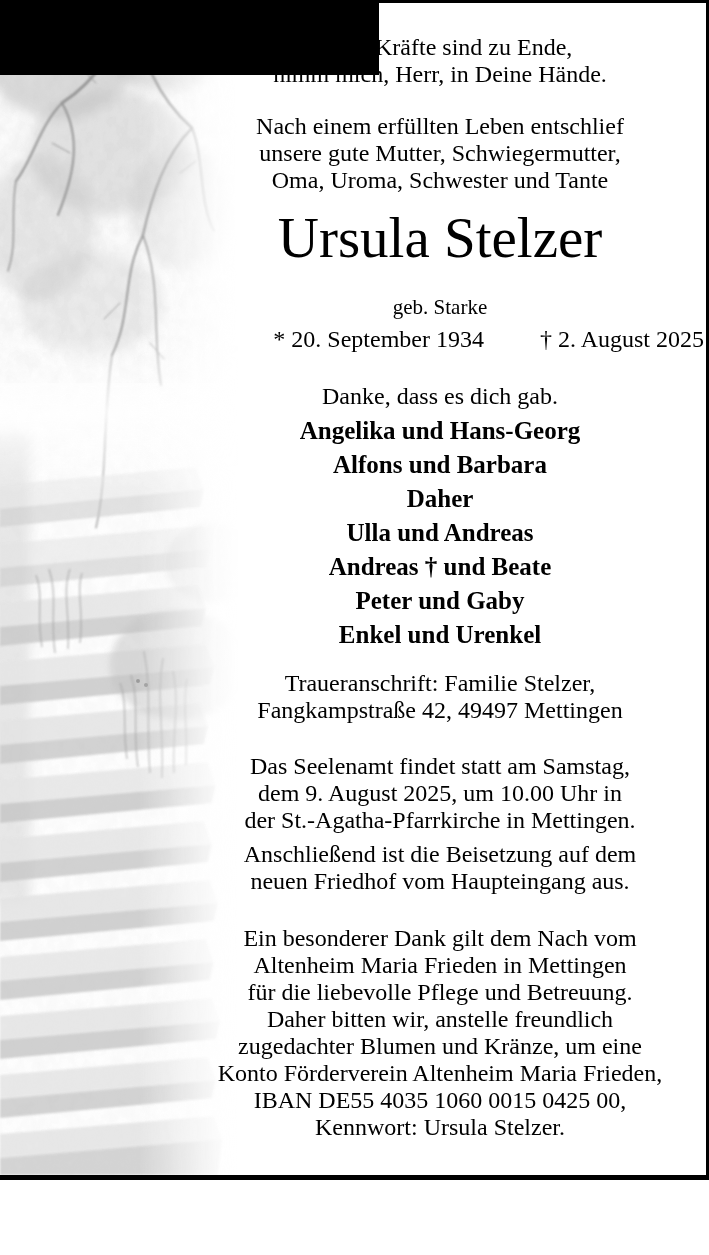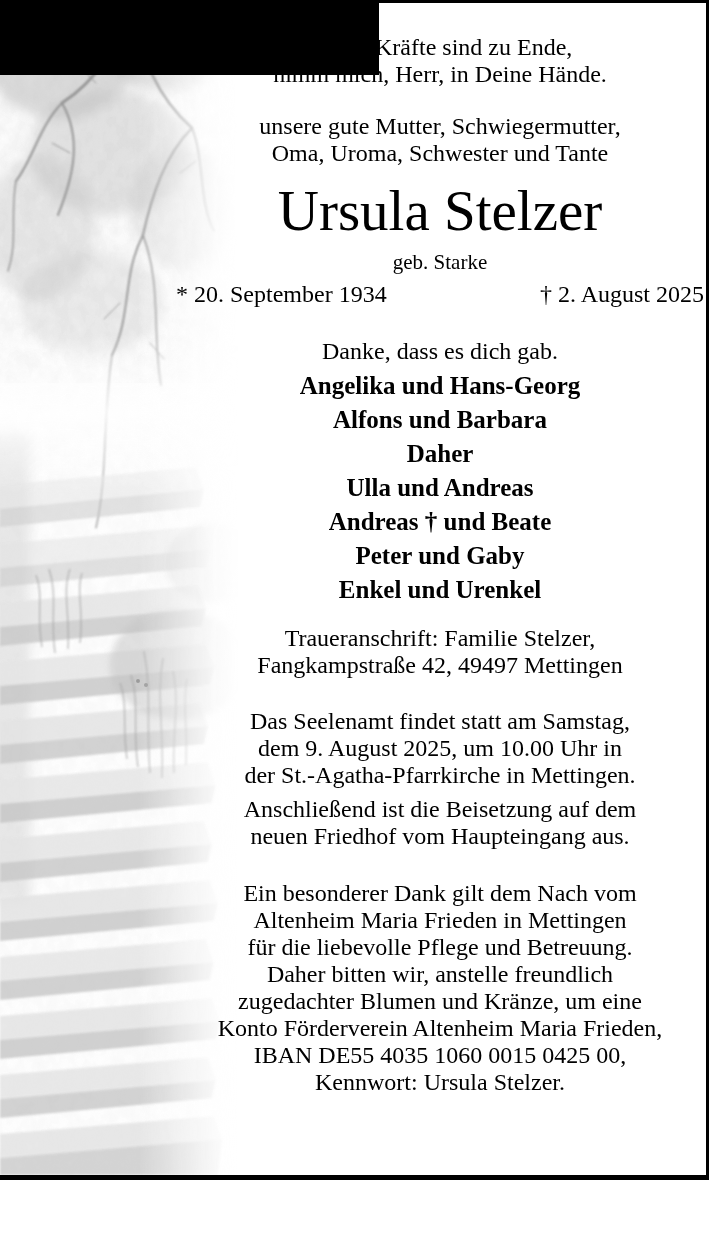--- a/index.html
+++ b/index.html
@@ -173,6 +173,7 @@
       </div>
 
       <div class="intro">
+        <div>Nach einem erfüllten Leben entschlief</div>
         <div>unsere gute Mutter, Schwiegermutter,</div>
         <div>Oma, Uroma, Schwester und Tante</div>
       </div>

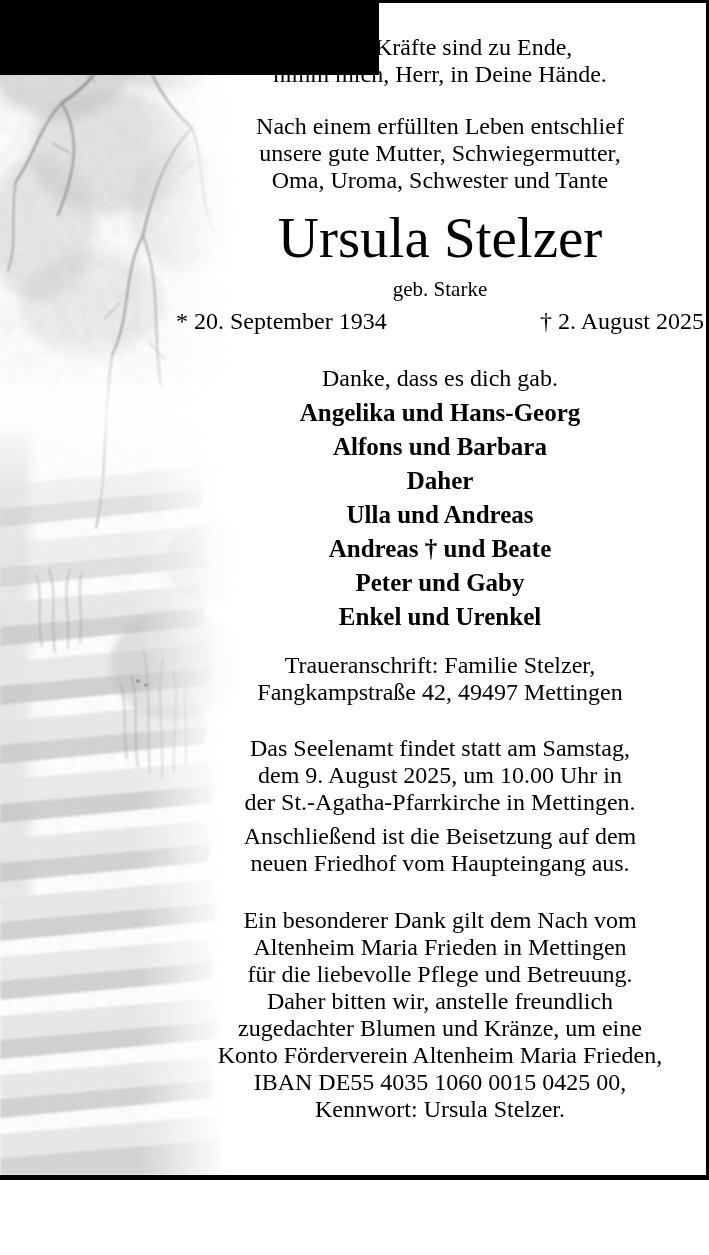--- a/index.html
+++ b/index.html
@@ -35,7 +35,7 @@
   .verse    { margin-top:31px; }
   .intro    { margin-top:25px; }
   .name     { margin-top:14px; font-size:57px; line-height:60px; font-weight:400; white-space:nowrap; }
-  .maiden   { margin-top:9px;  font-size:21px; line-height:24px; }
+  .maiden   { margin-top:27px;  font-size:21px; line-height:24px; }
   .dates    { margin-top:7px; display:flex; justify-content:space-between; gap:56px; white-space:nowrap; }
   .thanks   { margin-top:30px; }
   .family   { margin-top:4px; font-weight:700; font-size:25px; line-height:34px; }

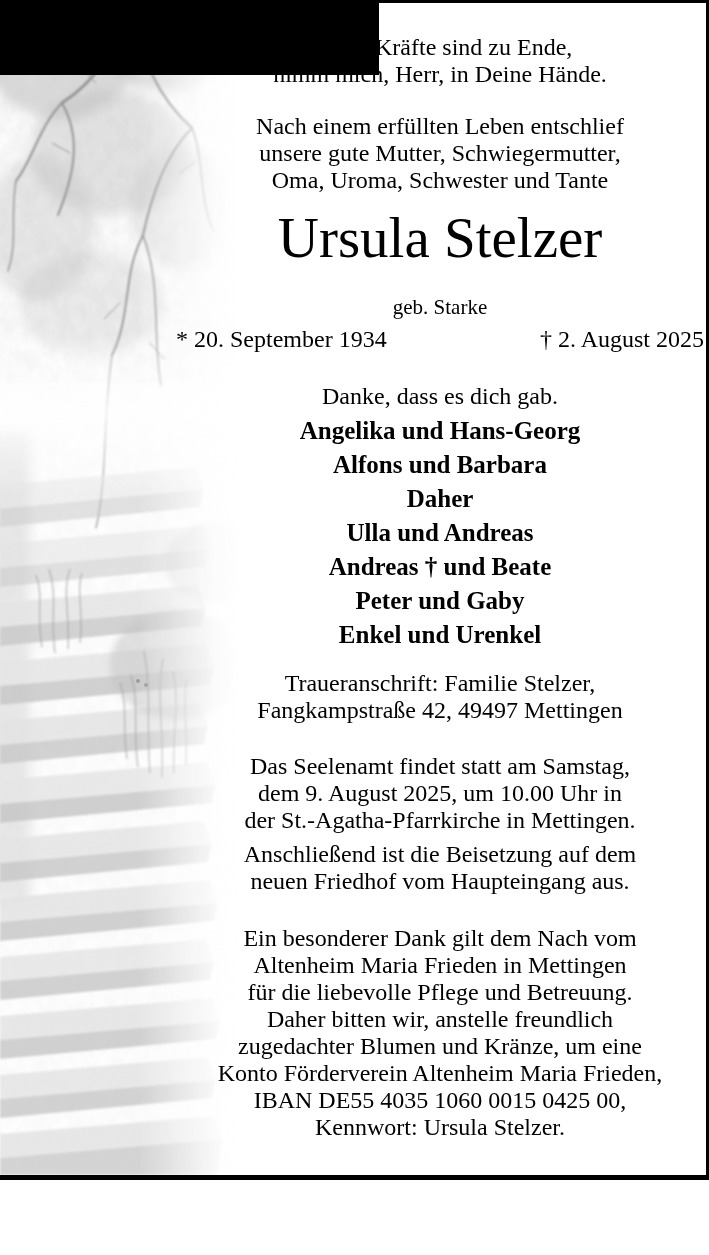--- a/index.html
+++ b/index.html
@@ -36,7 +36,7 @@
   .intro    { margin-top:25px; }
   .name     { margin-top:14px; font-size:57px; line-height:60px; font-weight:400; white-space:nowrap; }
   .maiden   { margin-top:27px;  font-size:21px; line-height:24px; }
-  .dates    { margin-top:7px; display:flex; justify-content:space-between; gap:56px; white-space:nowrap; }
+  .dates    { margin-top:7px; display:flex; justify-content:flex-end; gap:56px; white-space:nowrap; }
   .thanks   { margin-top:30px; }
   .family   { margin-top:4px; font-weight:700; font-size:25px; line-height:34px; }
   .address  { margin-top:18px; }

